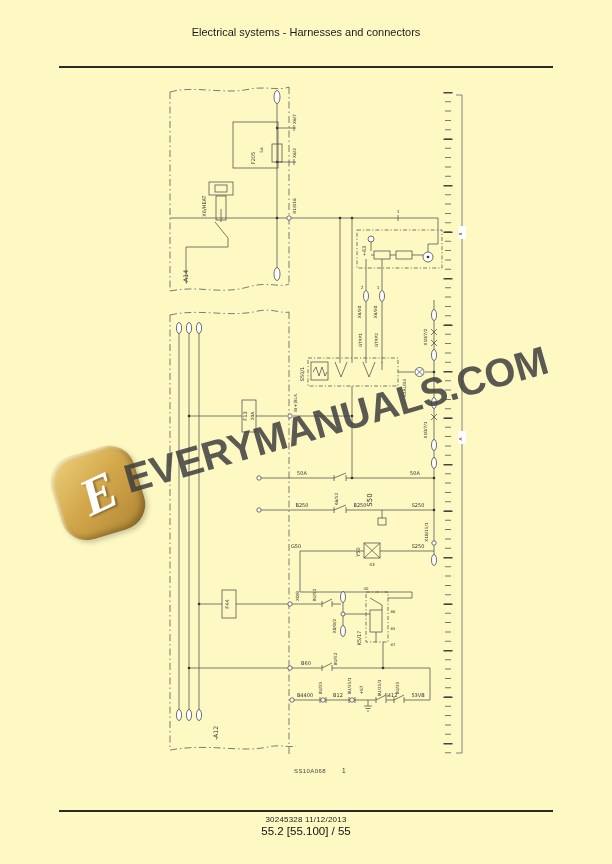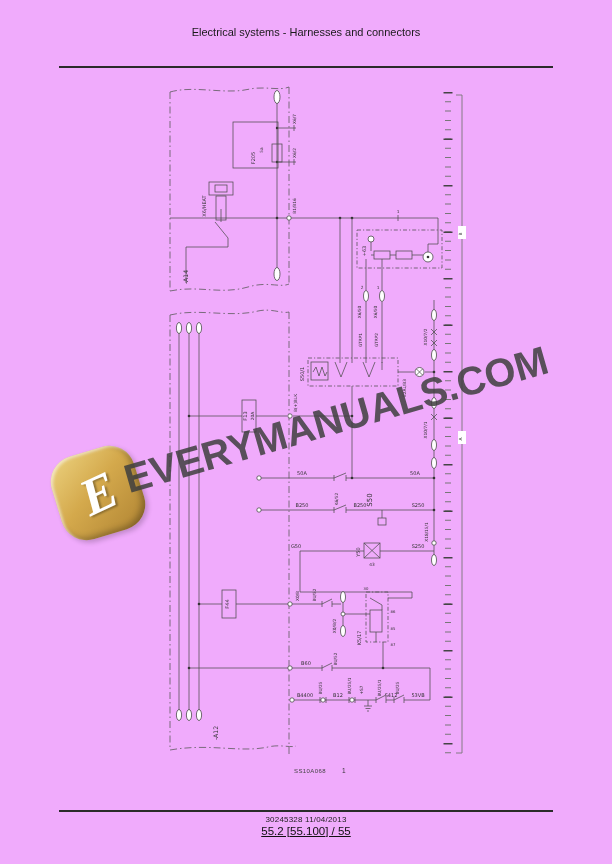--- a/index.html
+++ b/index.html
@@ -3,7 +3,7 @@
 <meta charset="utf-8">
 <style>
   html,body{margin:0;padding:0;background:#888;}
-  #page{width:612px;height:864px;position:relative;background:#f0abfc;overflow:hidden;
+  #page{width:612px;height:864px;position:relative;background:#fef9c3;overflow:hidden;
         font-family:"Liberation Sans",sans-serif;margin:0 auto;}
   .hdr{position:absolute;top:26px;left:0;width:100%;text-align:center;
        font-size:11px;color:#1a1a1a;}

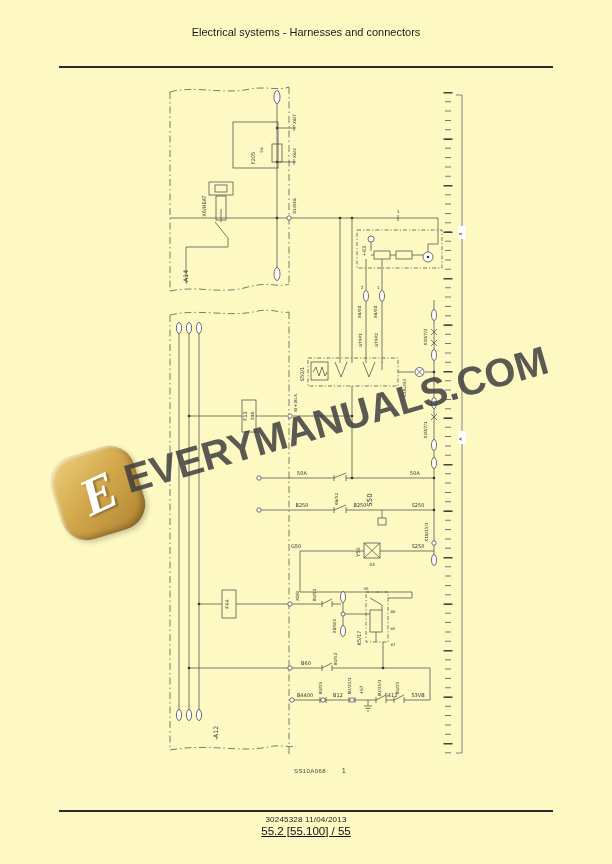--- a/index.html
+++ b/index.html
@@ -313,7 +313,7 @@
   <div class="rule bot"></div>
   <div class="ftr-doc">
     <span>30245328</span>
-    <span>11/04/2013</span>
+    <span>11/12/2013</span>
   </div>
   <div class="ftr-ref">55.2 [55.100] / 55</div>
 

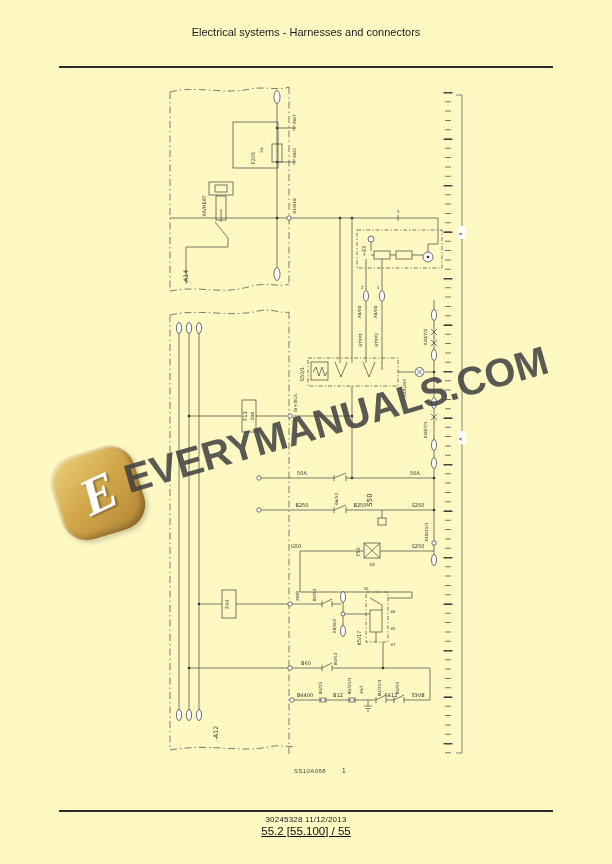--- a/index.html
+++ b/index.html
@@ -13,7 +13,7 @@
   .ftr-doc{position:absolute;top:815px;left:0;width:100%;text-align:center;
            font-size:8px;color:#222;letter-spacing:.2px;}
   .ftr-ref{position:absolute;top:825px;left:0;width:100%;text-align:center;
-           font-size:11.5px;color:#111;text-decoration:underline;}
+           font-size:11.5px;color:#111;}
   .caption{position:absolute;top:768px;left:294px;font-size:6px;color:#444;letter-spacing:.4px;}
   .caption .fig{position:absolute;left:48px;top:-1px;font-size:6.5px;color:#333;}
   svg#schematic{position:absolute;left:0;top:0;z-index:1;}

